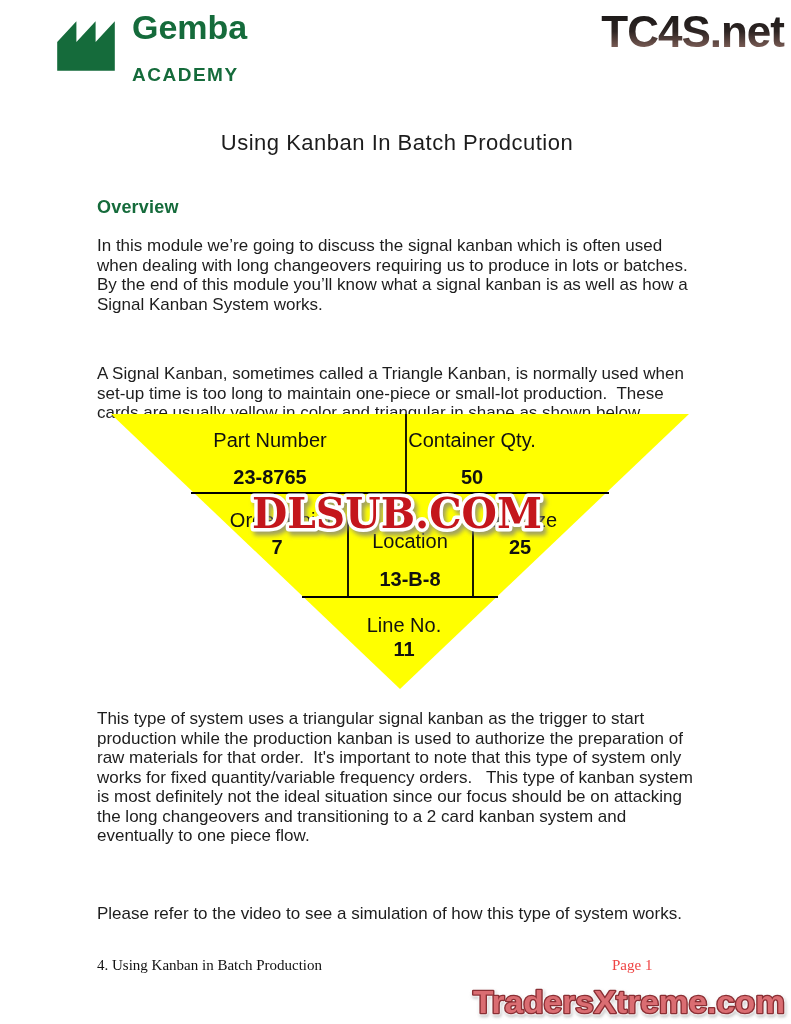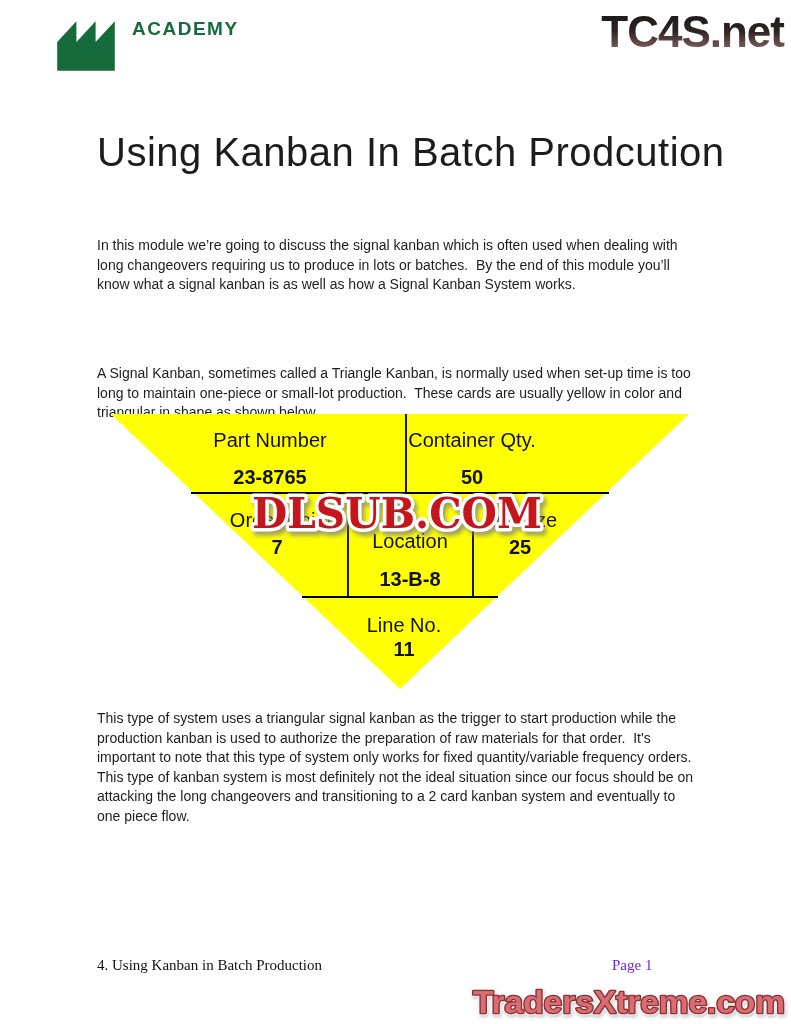--- a/index.html
+++ b/index.html
@@ -75,6 +75,7 @@
       <polygon points="4,76 4,40 28,14 28,40 52,14 52,40 76,14 76,76" fill="#156B3B"></polygon>
     </svg>
     <div class="logo-text">
+      <div class="logo-name">Gemba</div>
       <div class="logo-subname">ACADEMY</div>
     </div>
   </div>

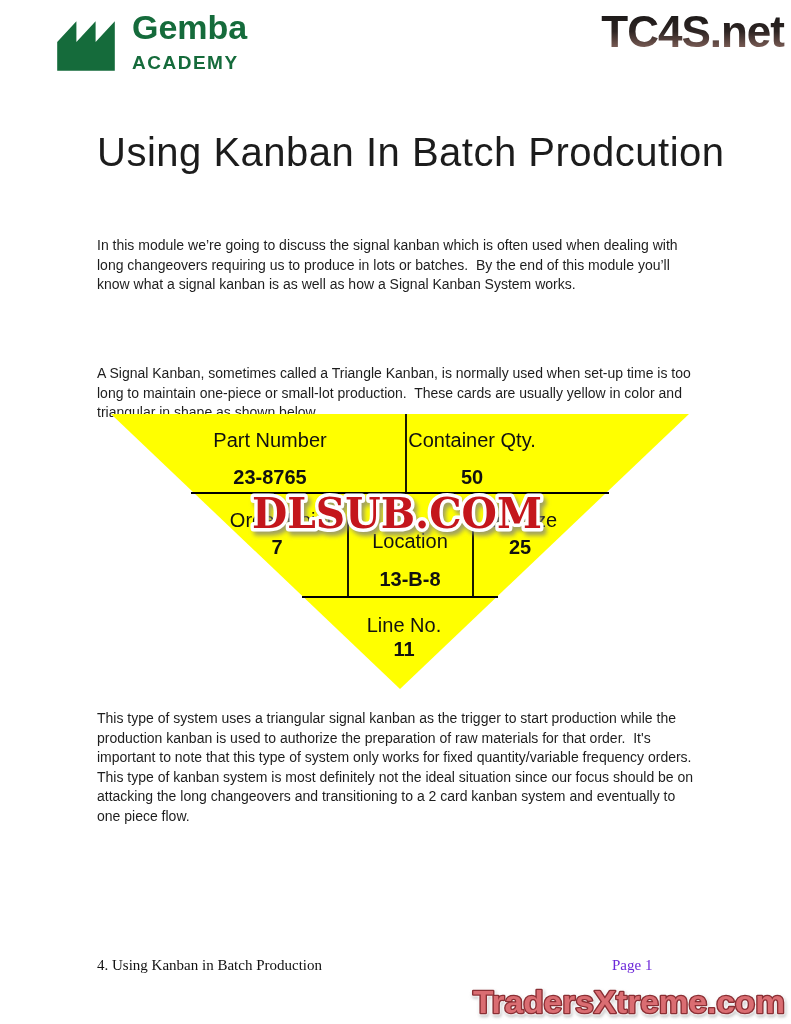--- a/index.html
+++ b/index.html
@@ -17,7 +17,7 @@
   .logo-icon { width:76px; height:64px; display:block; }
   .logo-text { margin-left:8px; color:#156B3B; }
   .logo-name { font-size:34px; font-weight:bold; line-height:34px; letter-spacing:0px; }
-  .logo-subname { font-size:19px; font-weight:bold; letter-spacing:1.5px; margin-top:8px; }
+  .logo-subname { font-size:19px; font-weight:bold; letter-spacing:1.5px; margin-top:20px; }
   .tc4s { position:absolute; left:578px; top:2px; width:210px; height:58px; }
   
   .doc-title {

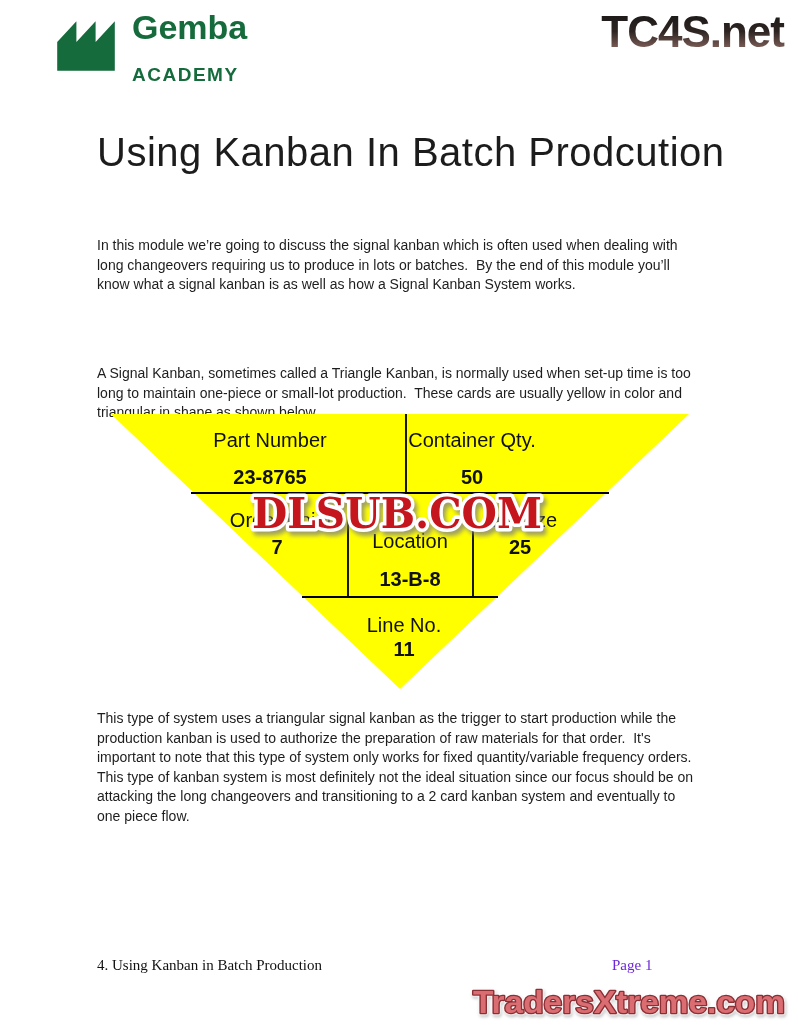--- a/index.html
+++ b/index.html
@@ -22,7 +22,7 @@
   
   .doc-title {
     position:absolute; left:97px; top:130px; width:600px;
-    text-align:center; font-size:40px; color:#1c1c1c;
+    text-align:center; font-size:22px; color:#1c1c1c;
     font-weight:normal; letter-spacing:0.5px; white-space:nowrap;
   }
   

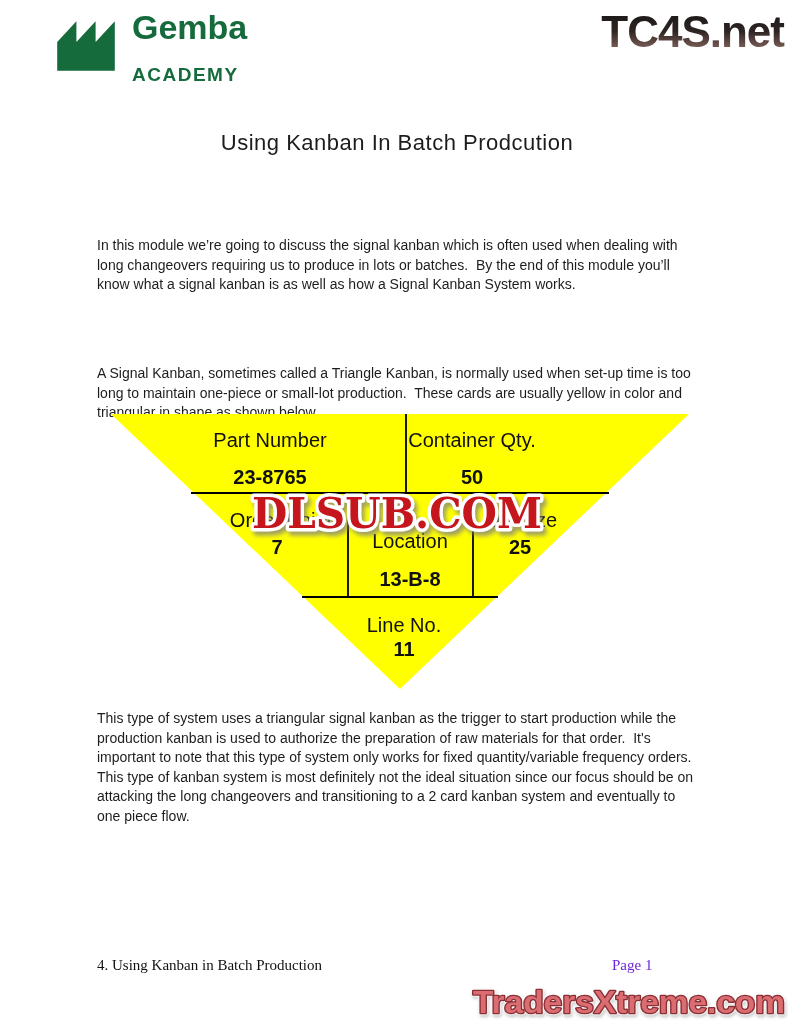--- a/index.html
+++ b/index.html
@@ -93,6 +93,7 @@
 
   <h1 class="doc-title">Using Kanban In Batch Prodcution</h1>
 
+  <h2 class="h-green" style="top:197px;">Overview</h2>
   <p class="para" style="top:236px;">In this module we’re going to discuss the signal kanban which is often used when dealing with long changeovers requiring us to produce in lots or batches.  By the end of this module you’ll know what a signal kanban is as well as how a Signal Kanban System works.</p>
 
   <p class="para" style="top:349px;margin-top:15px;">A Signal Kanban, sometimes called a Triangle Kanban, is normally used when set-up time is too long to maintain one-piece or small-lot production.  These cards are usually yellow in color and triangular in shape as shown below.</p>

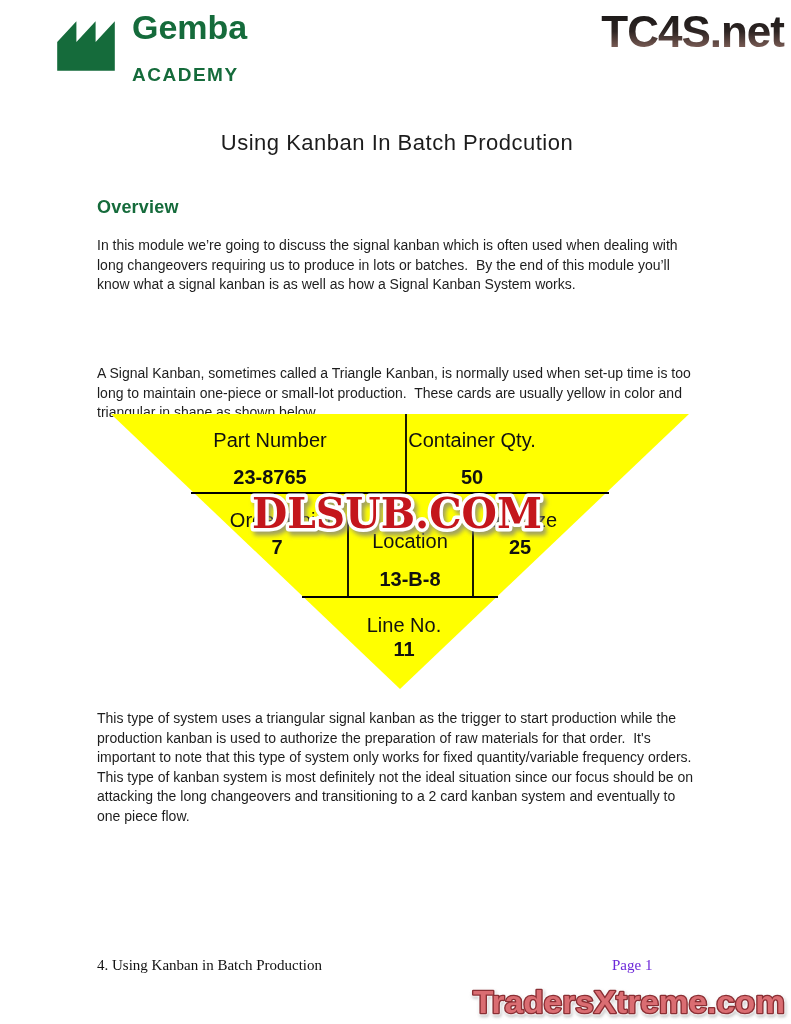--- a/index.html
+++ b/index.html
@@ -32,7 +32,7 @@
   }
   .para {
     position:absolute; left:97px; width:604px;
-    font-size:14px; line-height:19.5px; color:#1d1d1d;
+    font-size:17px; line-height:19.5px; color:#1d1d1d;
     white-space:pre-wrap;
   }
   

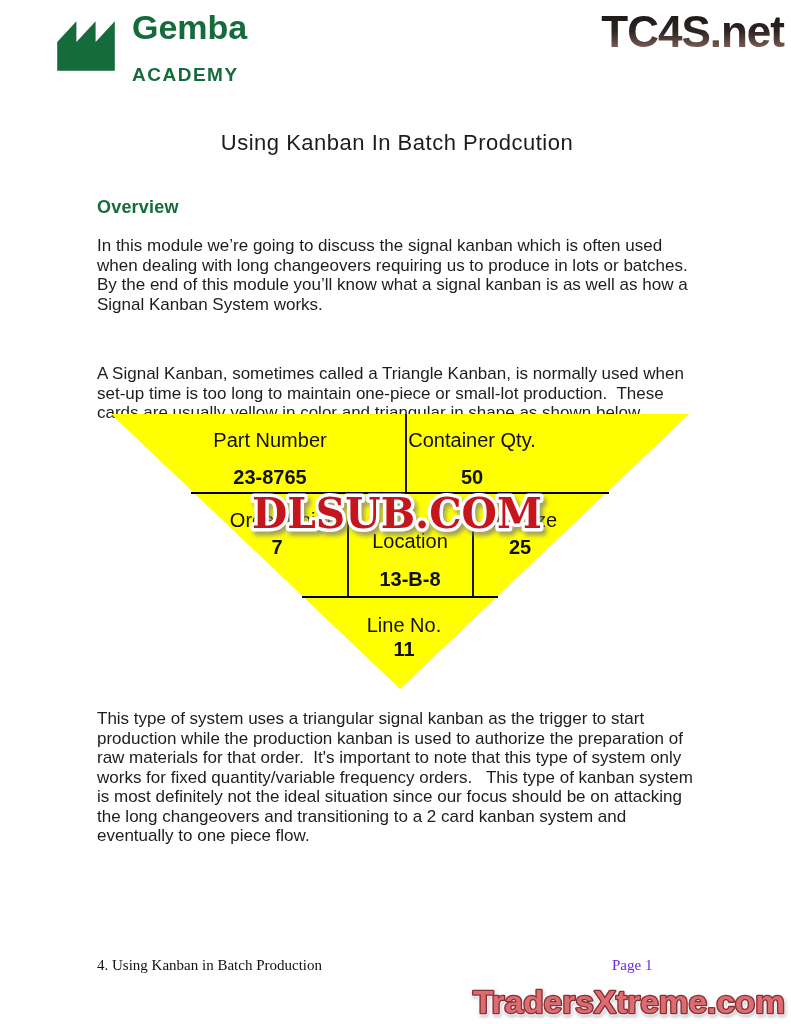--- a/index.html
+++ b/index.html
@@ -128,6 +128,7 @@
   </svg>
 
   <p class="para" style="top:709px;">This type of system uses a triangular signal kanban as the trigger to start production while the production kanban is used to authorize the preparation of raw materials for that order.  It's important to note that this type of system only works for fixed quantity/variable frequency orders.   This type of kanban system is most definitely not the ideal situation since our focus should be on attacking the long changeovers and transitioning to a 2 card kanban system and eventually to one piece flow.</p>
+  <p class="para" style="top:904px;">Please refer to the video to see a simulation of how this type of system works.</p>
 
   <div class="footer-left">4. Using Kanban in Batch Production</div>
   <div class="footer-right">Page 1</div>

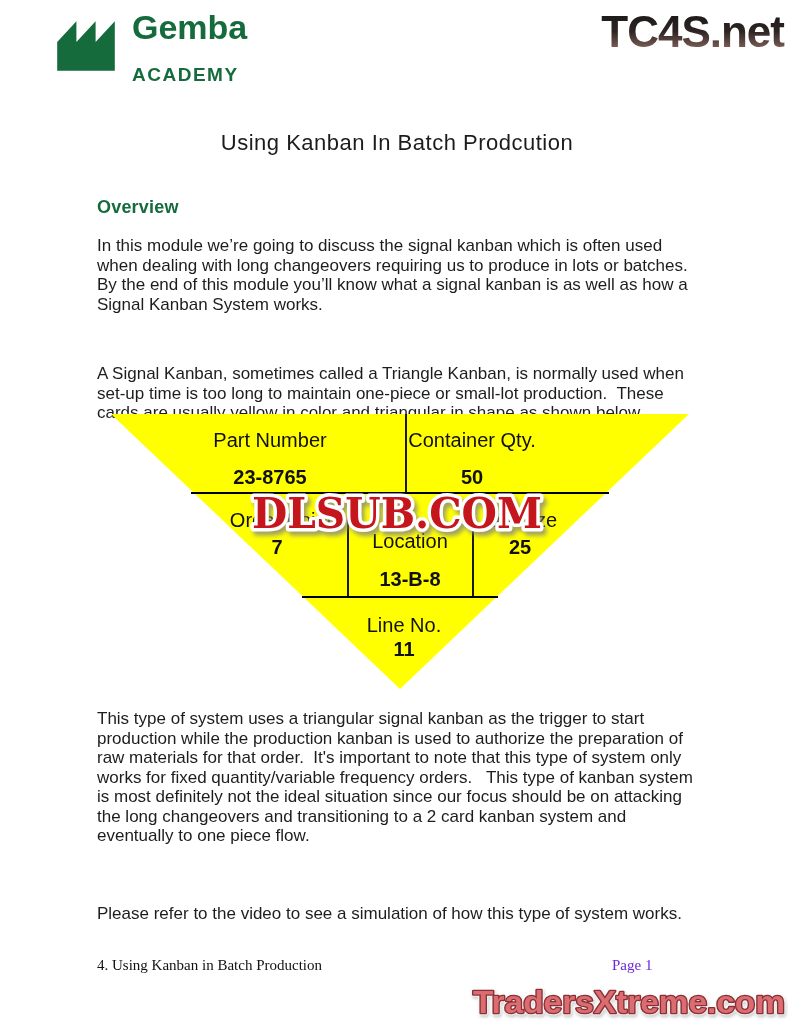--- a/index.html
+++ b/index.html
@@ -62,7 +62,7 @@
   }
   .footer-right {
     position:absolute; left:612px; top:957px;
-    font-family:"Liberation Serif", serif; font-size:15px; color:#6d28d9;
+    font-family:"Liberation Serif", serif; font-size:15px; color:#ef4444;
   }
 </style>
 </head>

